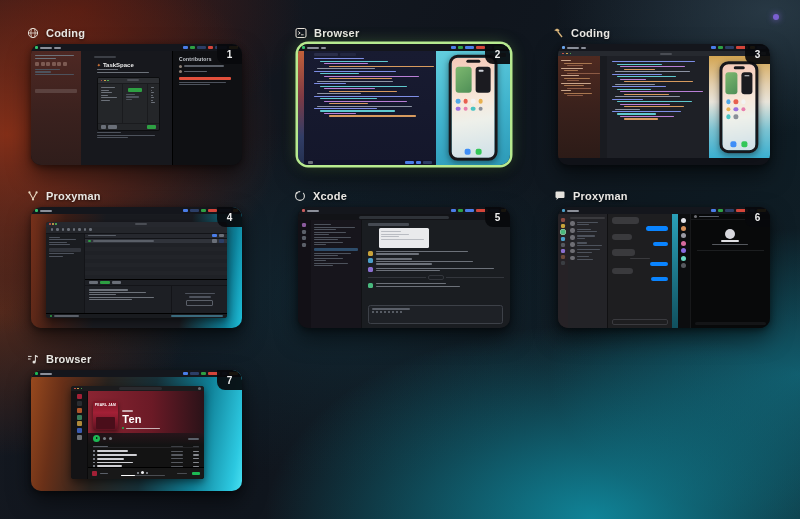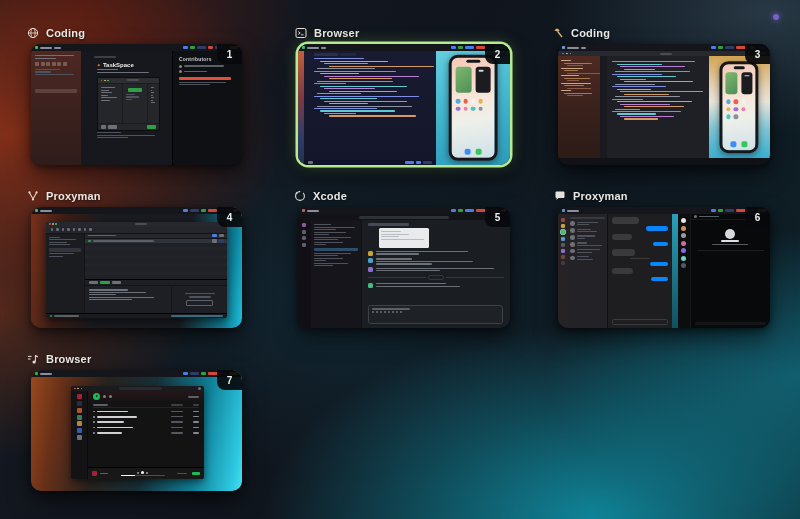--- a/index.html
+++ b/index.html
@@ -955,6 +955,20 @@
             <div class="gdot"></div>
           </div>
         <div class="t7-main">
+          <div class="t7-head">
+            <div class="t7-art">
+              <div class="t7-arttext">PEARL JAM</div>
+              <div class="t7-fig"></div>
+            </div>
+            <div class="t7-meta">
+              <div class="t7-alb"></div>
+              <div class="t7-title">Ten</div>
+              <div class="t7-subrow">
+                  <span class="t7-gdot"></span>
+                  <span class="t7-sub"></span>
+                </div>
+            </div>
+          </div>
           <div class="t7-ctrl">
             <span class="t7-play"></span>
             <span class="t7-ci"></span>

